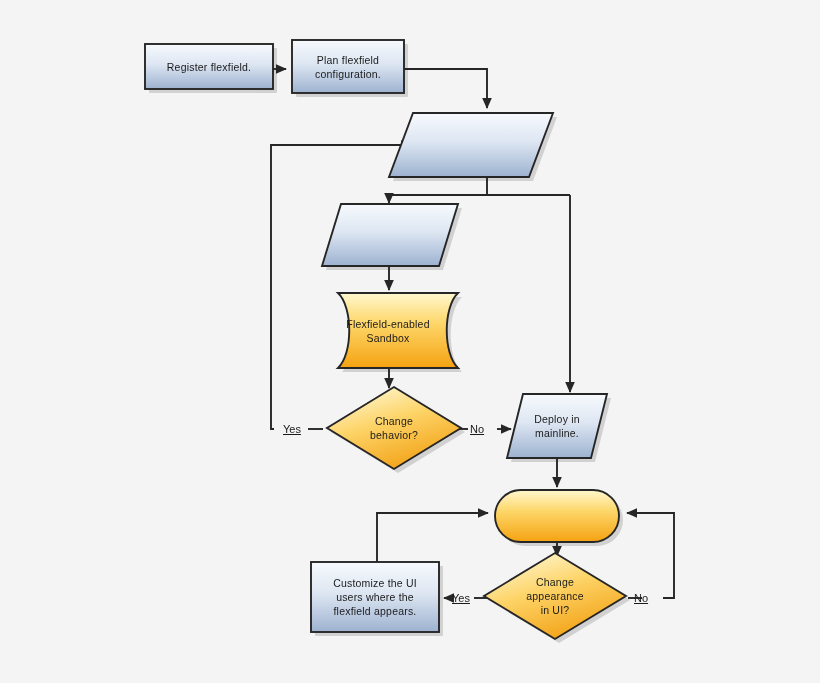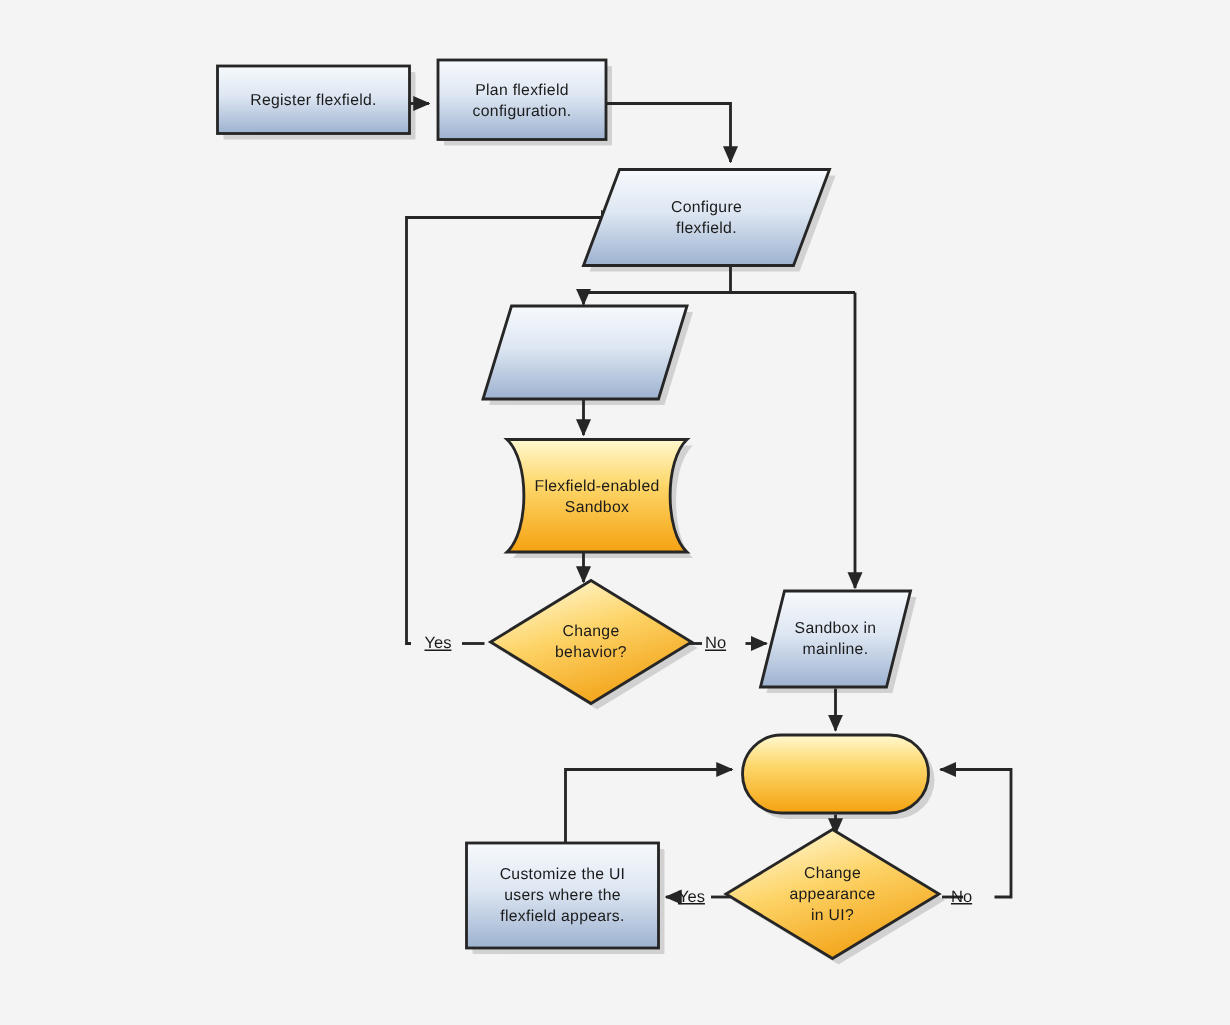--- a/index.html
+++ b/index.html
@@ -136,8 +136,6 @@
 
   <div class="node-label" style="left:145px; top:44px; width:128px; height:45px;">Register flexfield.</div>
 
-  <div class="node-label" style="left:401px; top:113px; width:140px; height:64px;">Configure
-flexfield.</div>
 
 
   <div class="node-label" style="left:343px; top:293px; width:110px; height:75px;">Flexfield-enabled

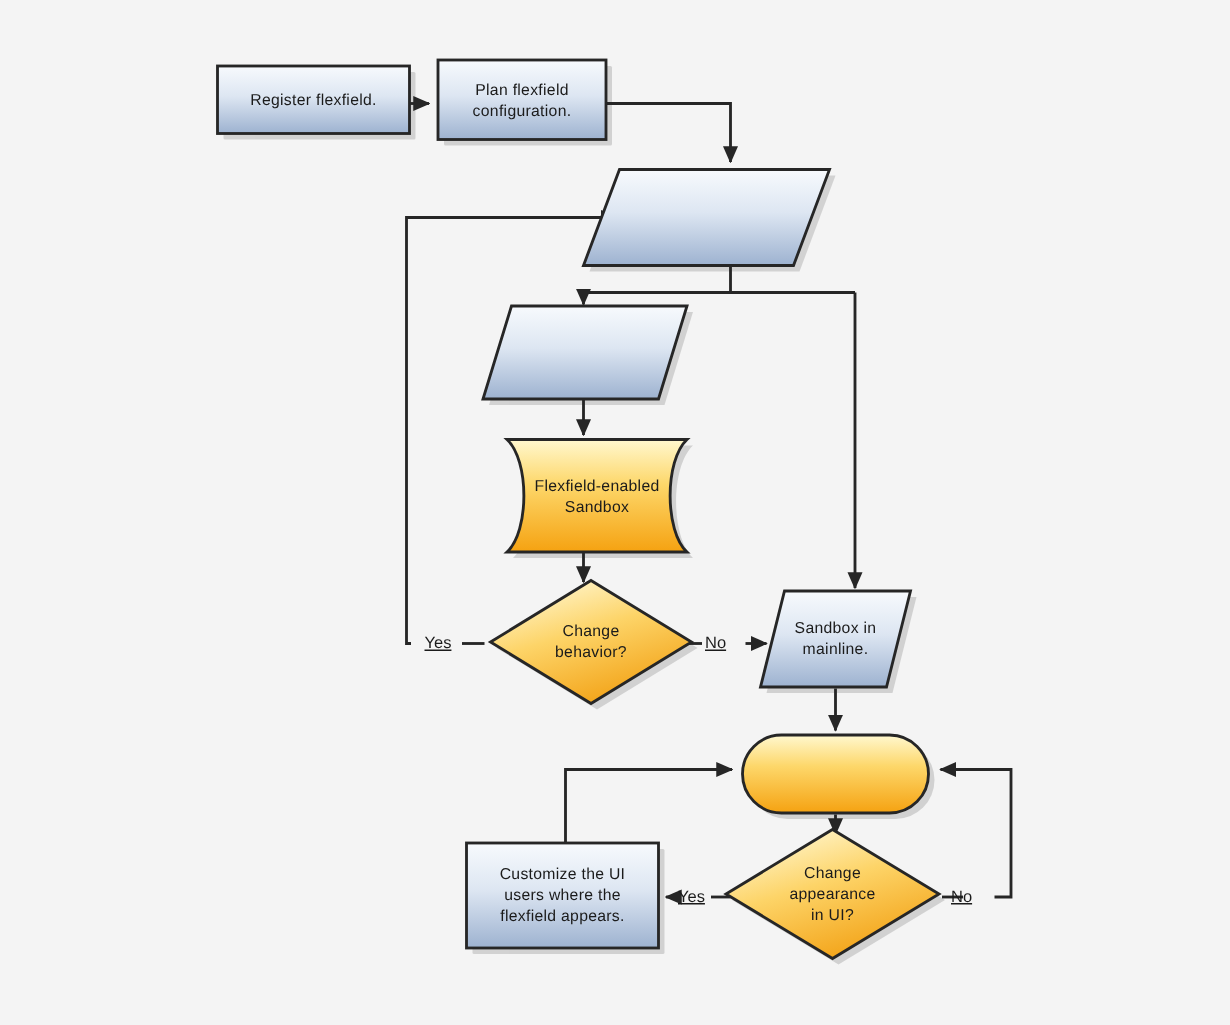--- a/index.html
+++ b/index.html
@@ -138,7 +138,7 @@
 
 
 
-  <div class="node-label" style="left:343px; top:293px; width:110px; height:75px;">Flexfield-enabled
+  <div class="node-label" style="left:333px; top:293px; width:110px; height:75px;">Flexfield-enabled
 Sandbox</div>
 
   <div class="node-label" style="left:344px; top:398px; width:100px; height:60px;">Change

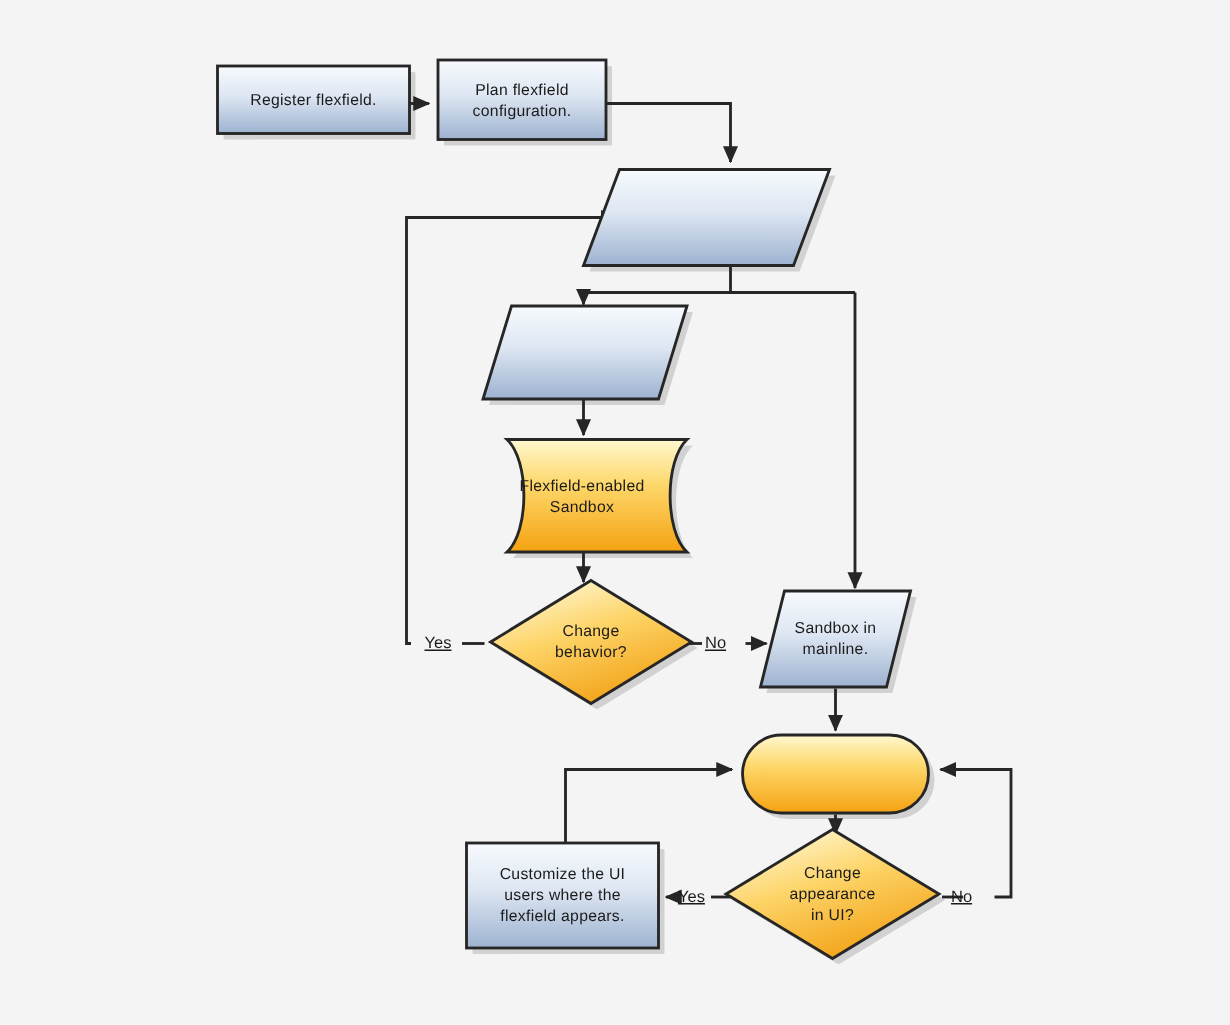--- a/index.html
+++ b/index.html
@@ -144,7 +144,7 @@
   <div class="node-label" style="left:344px; top:398px; width:100px; height:60px;">Change
 behavior?</div>
 
-  <div class="node-label" style="left:515px; top:394px; width:84px; height:64px;">Sandbox in
+  <div class="node-label" style="left:515px; top:394px; width:84px; height:64px;">Deploy in
 mainline.</div>
 
 

